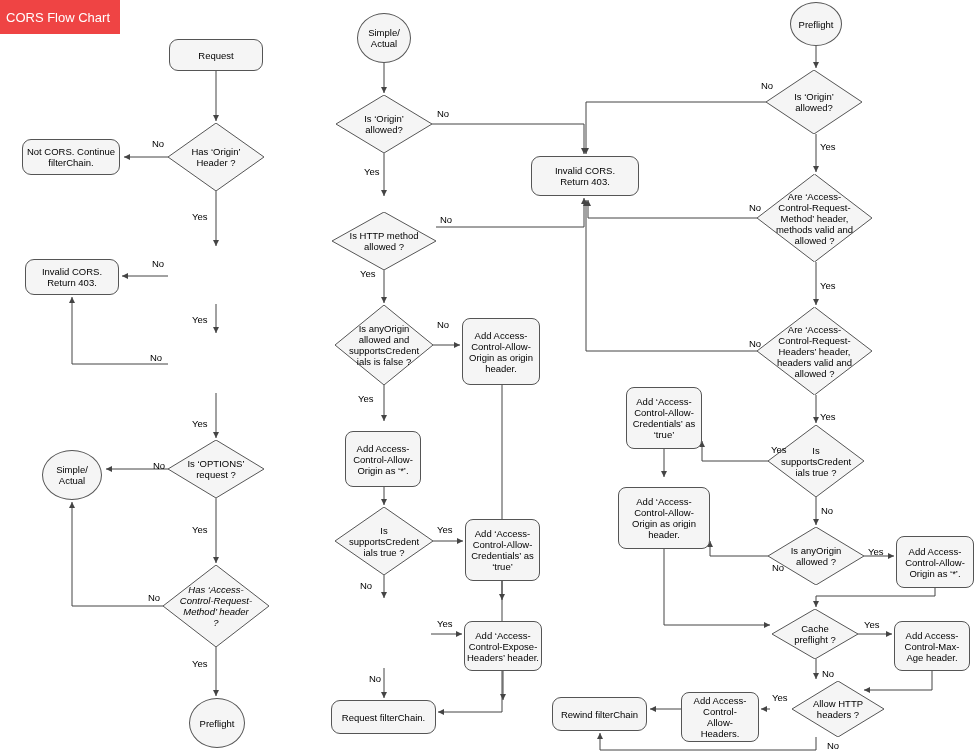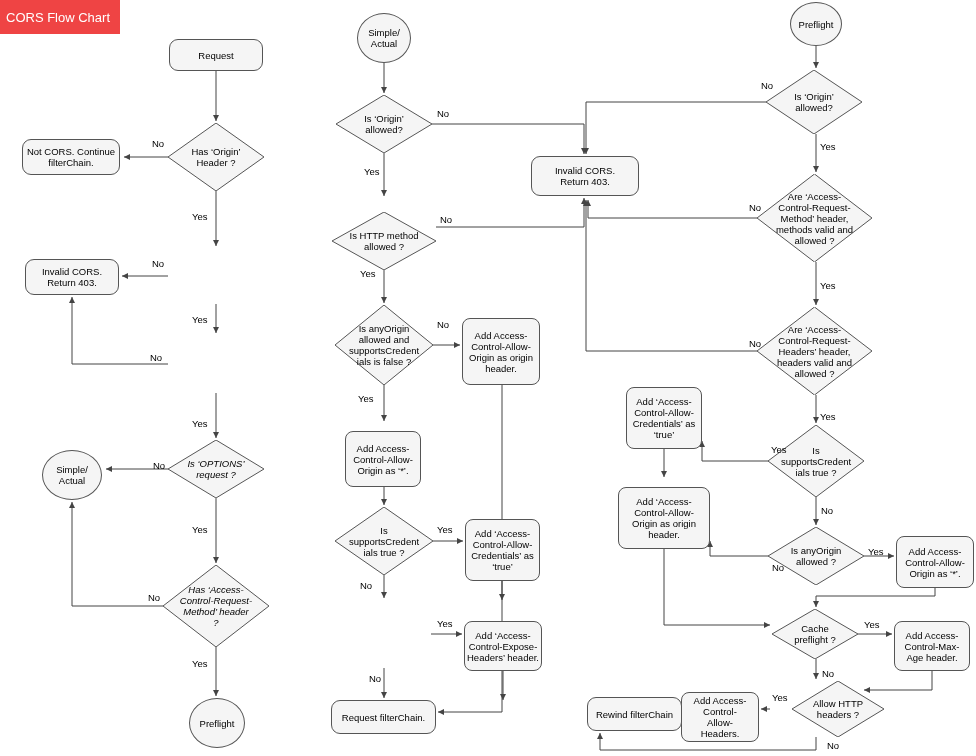--- a/index.html
+++ b/index.html
@@ -161,7 +161,7 @@
 Header ?</div></div>
     <div class="node round" style="left: 25px; top: 259px; width: 94px; height: 36px;"><div>Invalid CORS.
 Return 403.</div></div>
-    <div class="node diamond" style="left: 168px; top: 440px; width: 96px; height: 58px; font-style: italic;"><svg class="diamond-shape" viewBox="0 0 100 100" preserveAspectRatio="none">
+    <div class="node diamond" style="left: 168px; top: 440px; width: 96px; height: 58px;"><svg class="diamond-shape" viewBox="0 0 100 100" preserveAspectRatio="none">
         <polygon points="50,0 100,50 50,100 0,50" fill="#f5f5f5" stroke="#555555" stroke-width="1" vector-effect="non-scaling-stroke"></polygon>
       </svg><div class="diamond-label">Is ‘OPTIONS’
 request ?</div></div>

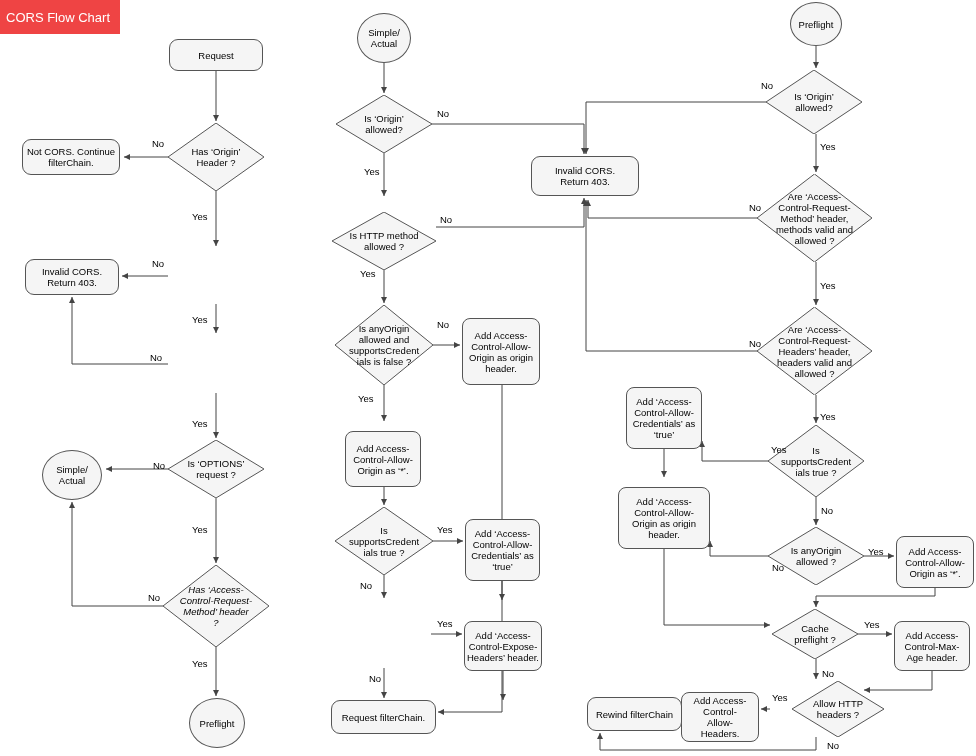--- a/index.html
+++ b/index.html
@@ -266,7 +266,7 @@
 Control-
 Allow-
 Headers.</div></div>
-    <div class="node round" style="left: 552px; top: 697px; width: 95px; height: 34px; margin-left: 35px;"><div>Rewind filterChain</div></div>
+    <div class="node round" style="left: 552px; top: 697px; width: 95px; height: 34px;"><div>Rewind filterChain</div></div>
     <div class="edge-label" style="left: 152px; top: 138px;">No</div>
     <div class="edge-label" style="left: 192px; top: 211px;">Yes</div>
     <div class="edge-label" style="left: 152px; top: 258px;">No</div>

